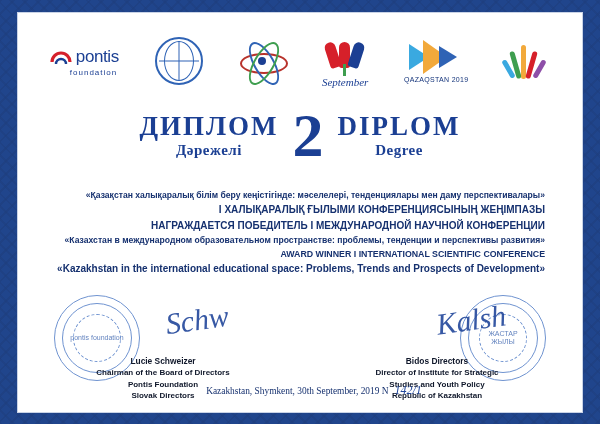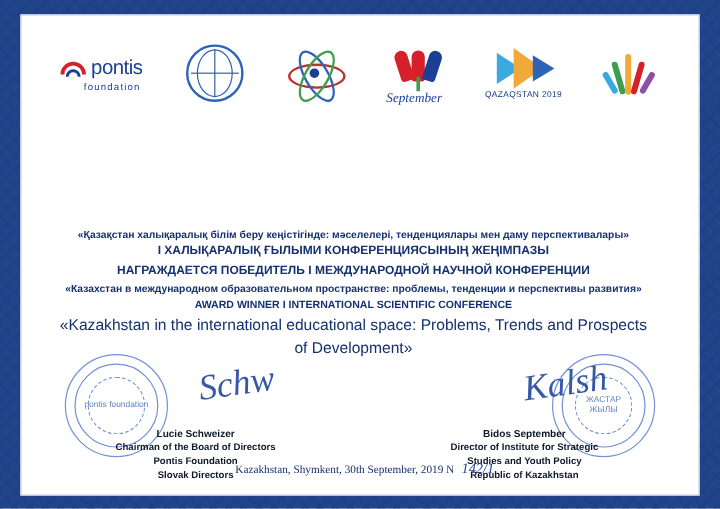--- a/index.html
+++ b/index.html
@@ -53,7 +53,7 @@
   .logo {
     display: flex;
     flex-direction: column;
-    align-items: flex-end;
+    align-items: center;
     justify-content: center;
     height: 74px;
   }

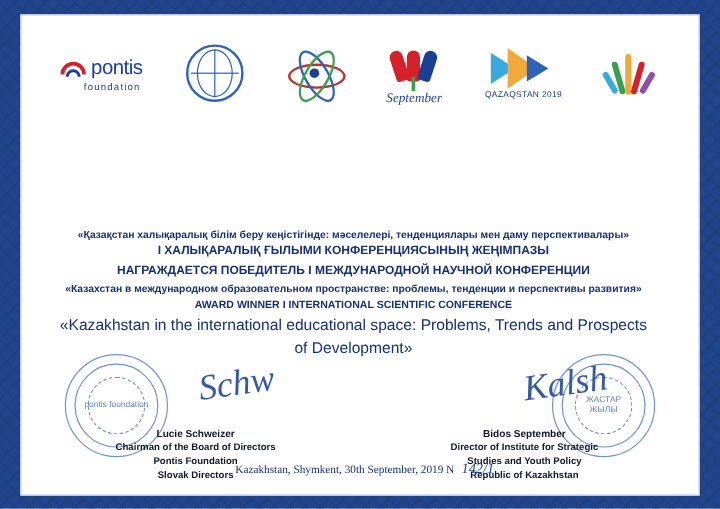--- a/index.html
+++ b/index.html
@@ -413,6 +413,17 @@
 
     </div>
 
+    <div class="title-row">
+      <div class="dip-left">
+        <div class="dip-main">ДИПЛОМ</div>
+        <div class="dip-sub">Дәрежелі</div>
+      </div>
+      <div class="big-number">2</div>
+      <div class="dip-right">
+        <div class="dip-main">DIPLOM</div>
+        <div class="dip-sub">Degree</div>
+      </div>
+    </div>
 
     <div class="body-text">
       <div class="line-kz-1">«Қазақстан халықаралық білім беру кеңістігінде: мәселелері, тенденциялары мен даму перспективалары»</div>

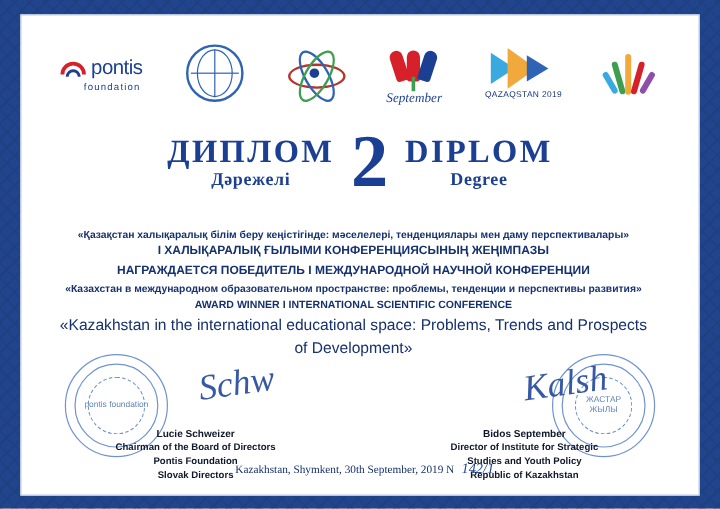--- a/index.html
+++ b/index.html
@@ -209,7 +209,7 @@
     top: 176px;
     left: 26px;
     right: 37px;
-    text-align: center;
+    text-align: right;
     color: #16316f;
   }
   .line-kz-1 {

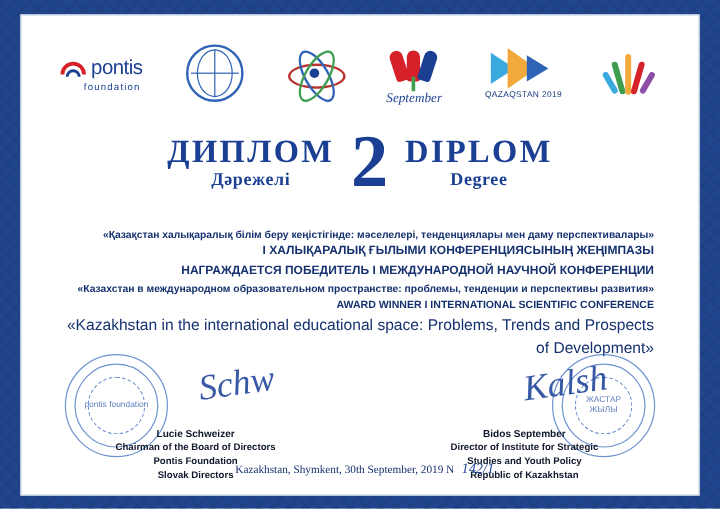--- a/index.html
+++ b/index.html
@@ -244,8 +244,8 @@
   }
   .line-en-2 {
     font-family: "Liberation Sans", sans-serif;
-    font-weight: 400;
-    font-size: 13px;
+    font-weight: 700;
+    font-size: 10px;
     line-height: 1.5;
   }
   .recipient {

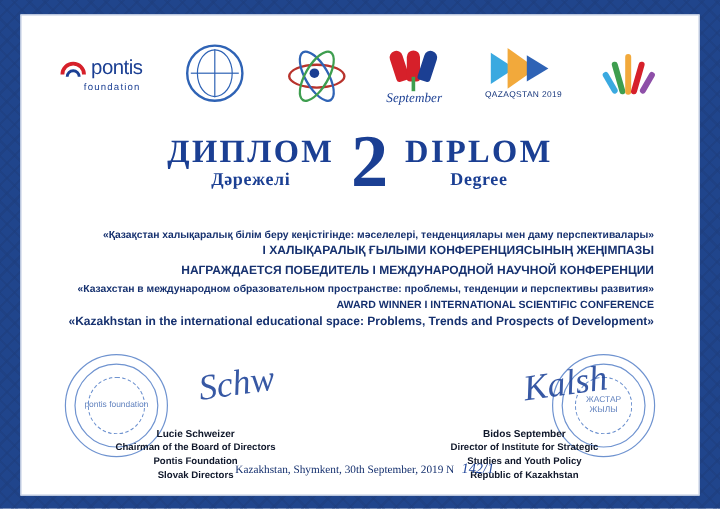--- a/index.html
+++ b/index.html
@@ -455,7 +455,7 @@
         </div>
         <div class="signature">Kalsh</div>
         <div class="sign-lines">
-          <div class="sign-name">Bidos September</div>
+          <div class="sign-name">Bidos Directors</div>
           <div class="sign-role">Director of Institute for Strategic</div>
           <div class="sign-role">Studies and  Youth Policy</div>
           <div class="sign-role">Republic of Kazakhstan</div>

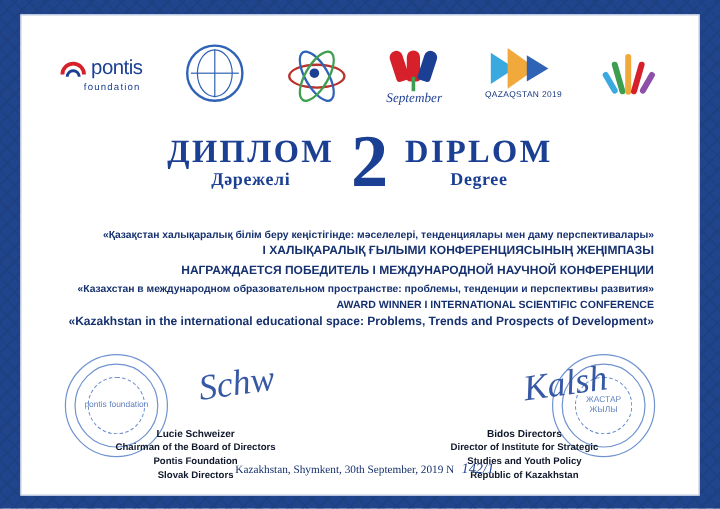--- a/index.html
+++ b/index.html
@@ -329,7 +329,7 @@
   .footer {
     position: absolute;
     bottom: 14px;
-    left: 4px;
+    left: 14px;
     width: 100%;
     display: flex;
     align-items: baseline;

